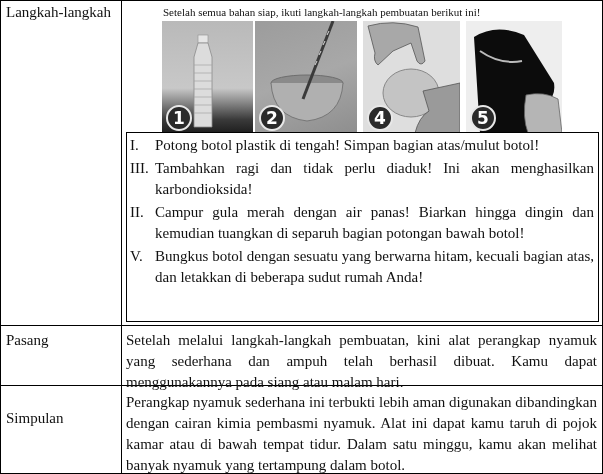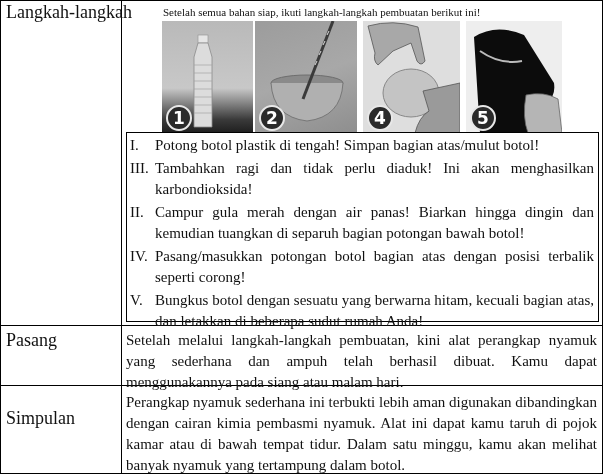--- a/index.html
+++ b/index.html
@@ -10,7 +10,7 @@
   .vline { position: absolute; left: 121px; top: 0; width: 1px; background: #000; height: 474px; }
   .hline { position: absolute; left: 0; width: 603px; height: 1px; background: #000; }
 
-  .label { position: absolute; left: 6px; font-size: 18px; }
+  .label { position: absolute; left: 6px; font-size: 15px; }
   .intro { position: absolute; left: 127px; top: 2px; font-size: 11px; white-space: nowrap; margin-left: 36px; }
 
   .photos { position: absolute; top: 21px; left: 162px; width: 400px; height: 112px; }

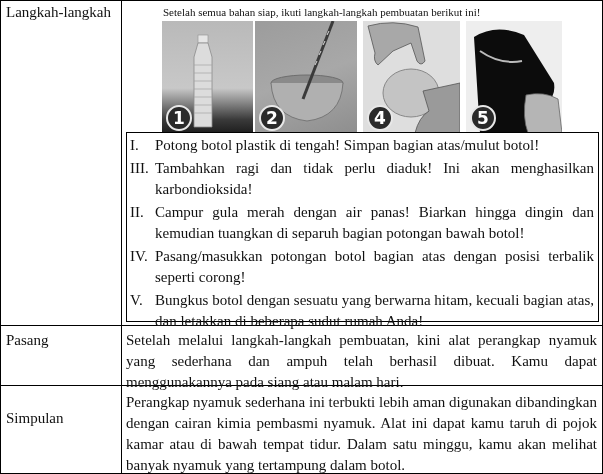--- a/index.html
+++ b/index.html
@@ -102,10 +102,6 @@
     <span class="txt">Campur gula merah dengan air panas! Biarkan hingga dingin dan kemudian tuangkan di separuh bagian potongan bawah botol!</span>
   </div>
   <div class="step">
-    <span class="num">IV.</span>
-    <span class="txt">Pasang/masukkan potongan botol bagian atas dengan posisi terbalik seperti corong!</span>
-  </div>
-  <div class="step">
     <span class="num">V.</span>
     <span class="txt">Bungkus botol dengan sesuatu yang berwarna hitam, kecuali bagian atas, dan letakkan di beberapa sudut rumah Anda!</span>
   </div>

